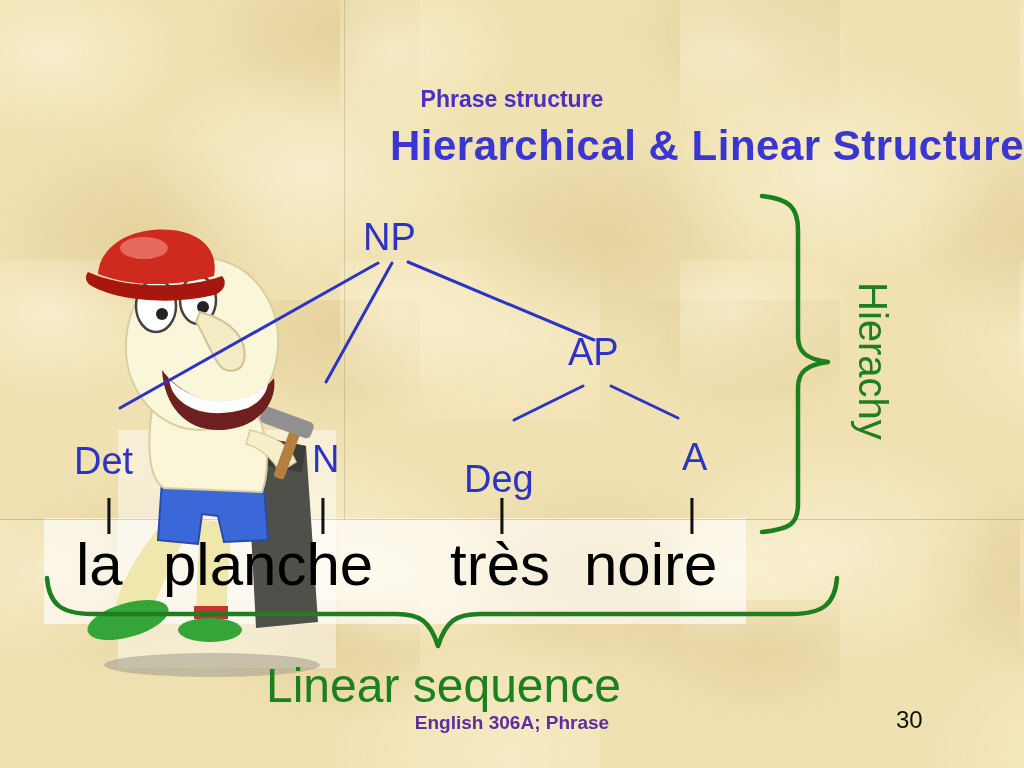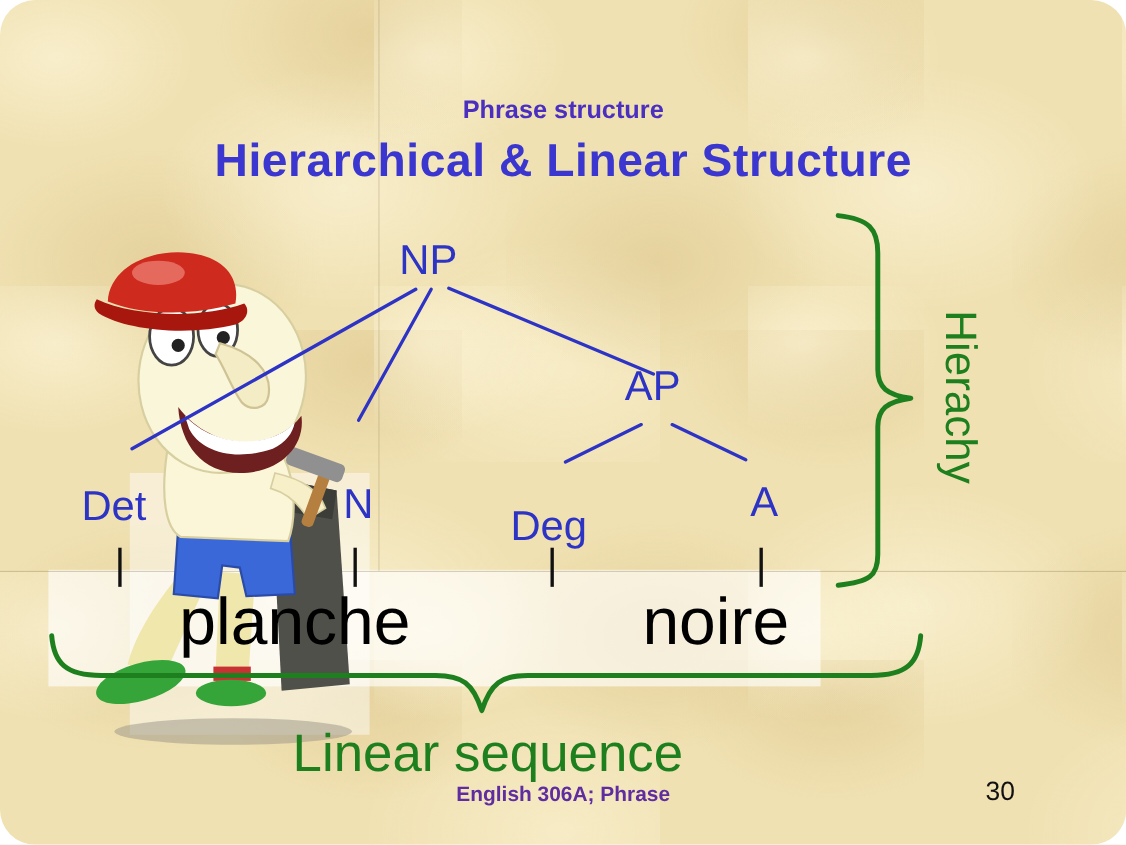--- a/index.html
+++ b/index.html
@@ -19,7 +19,6 @@
       radial-gradient(ellipse 260px 170px at 85% 80%, rgba(255,248,222,0.45), rgba(255,248,222,0) 70%);
     background-size:340px 260px,420px 300px,520px 380px,460px 340px,600px 420px;
     background-repeat:repeat;
-    border-radius:32px;
   }
   .abs{position:absolute;}
   .band{

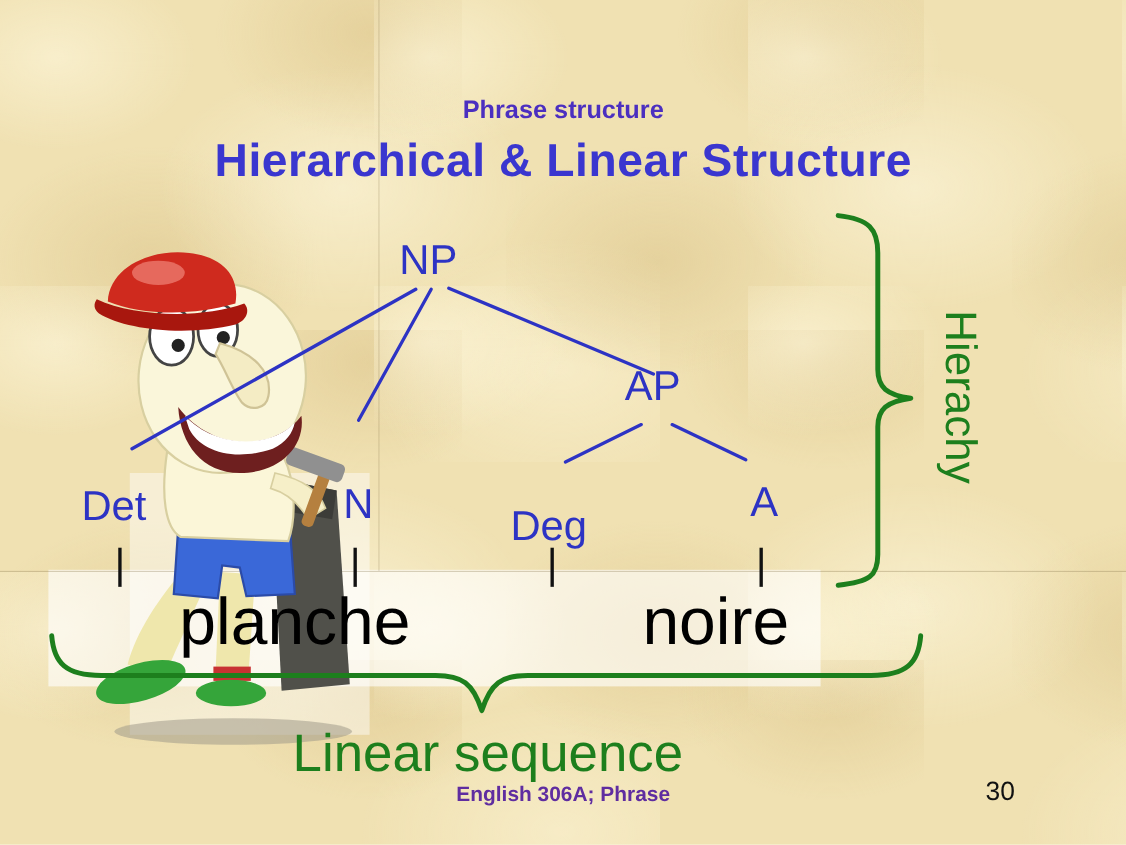--- a/index.html
+++ b/index.html
@@ -36,7 +36,7 @@
     font-size:23px;font-weight:bold;color:#4b2fc0;
   }
   .title{
-    left:0;right:0;top:122px;text-align:center;
+    left:0;right:0;top:122px;text-align:right;
     font-size:42px;font-weight:bold;color:#3a36cf;letter-spacing:0.5px;
   }
   .node{font-size:38px;color:#2d33c4;z-index:5;}

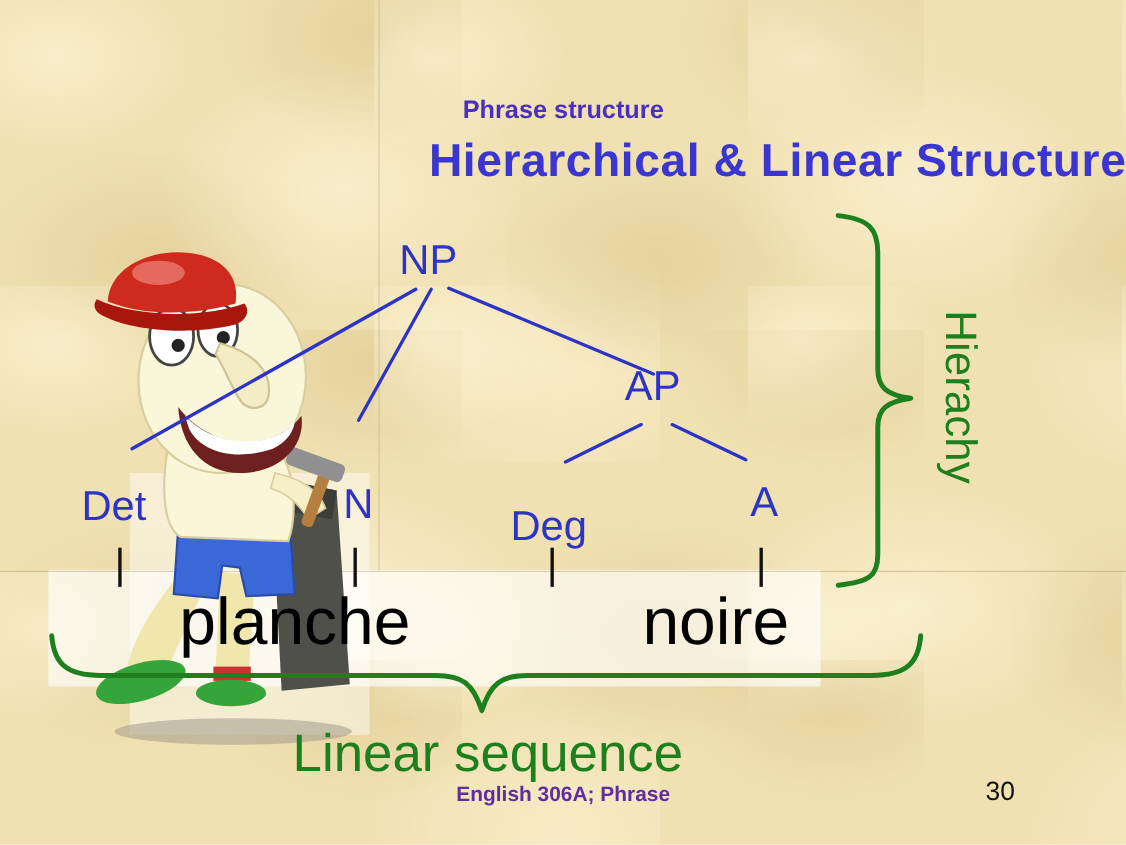--- a/index.html
+++ b/index.html
@@ -146,6 +146,7 @@
   <div class="abs bar b3">|</div>
   <div class="abs bar b4">|</div>
 
+  <div class="abs word w1">la</div>
   <div class="abs word w2">planche</div>
   <div class="abs word w4">noire</div>
 

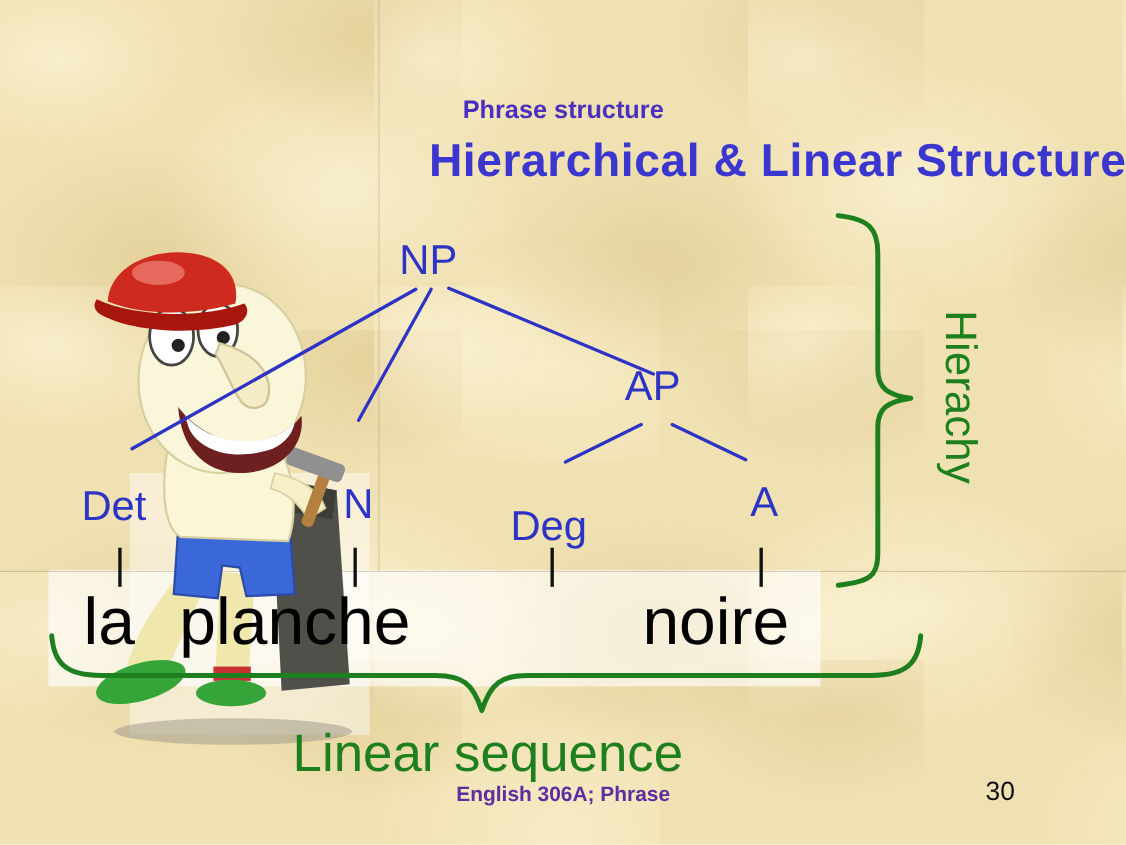--- a/index.html
+++ b/index.html
@@ -148,6 +148,7 @@
 
   <div class="abs word w1">la</div>
   <div class="abs word w2">planche</div>
+  <div class="abs word w3">très</div>
   <div class="abs word w4">noire</div>
 
   <div class="abs hier">Hierachy</div>

